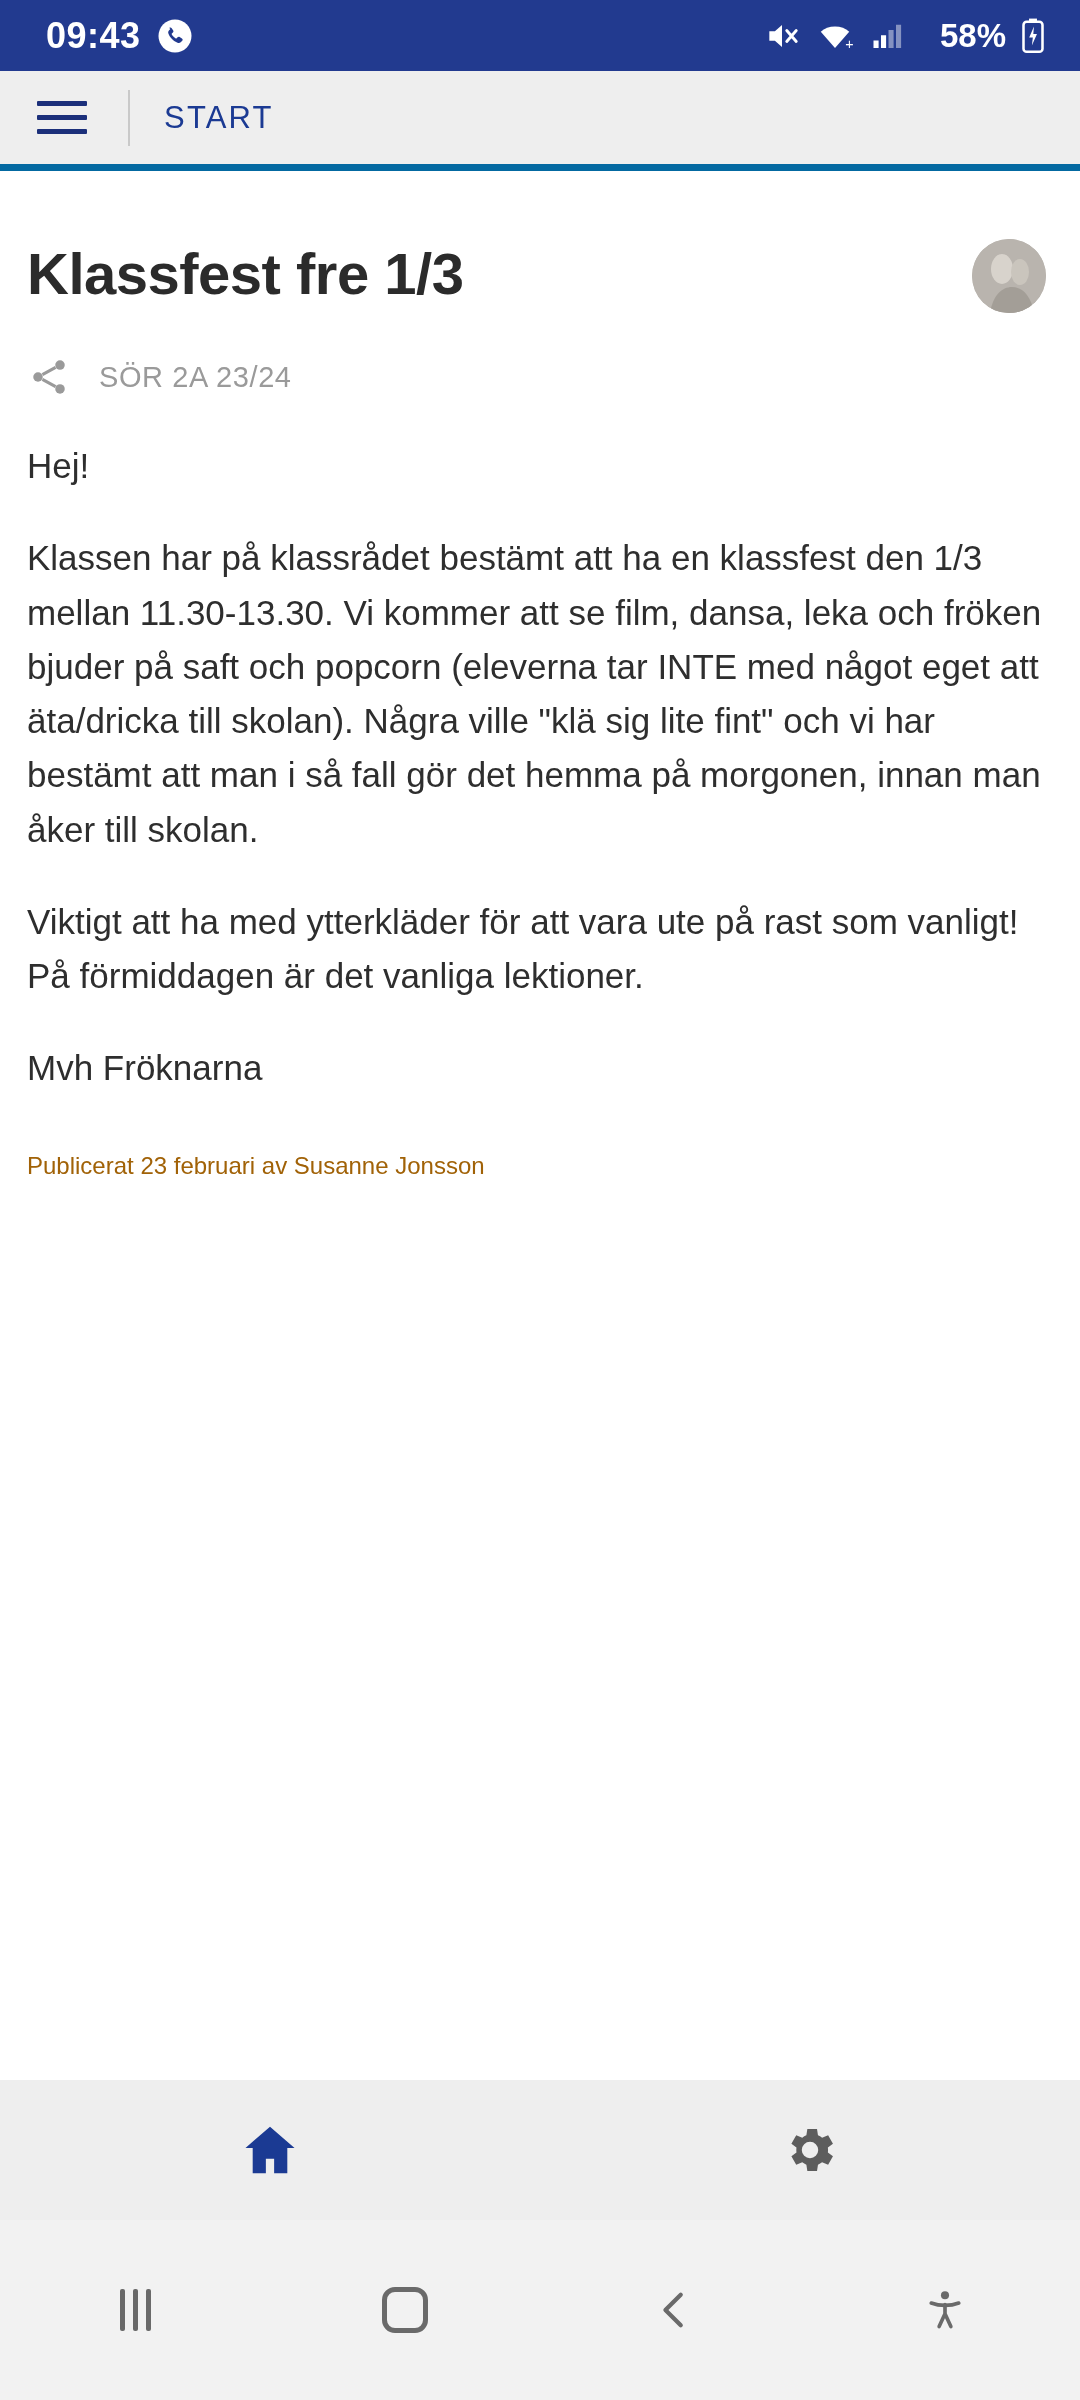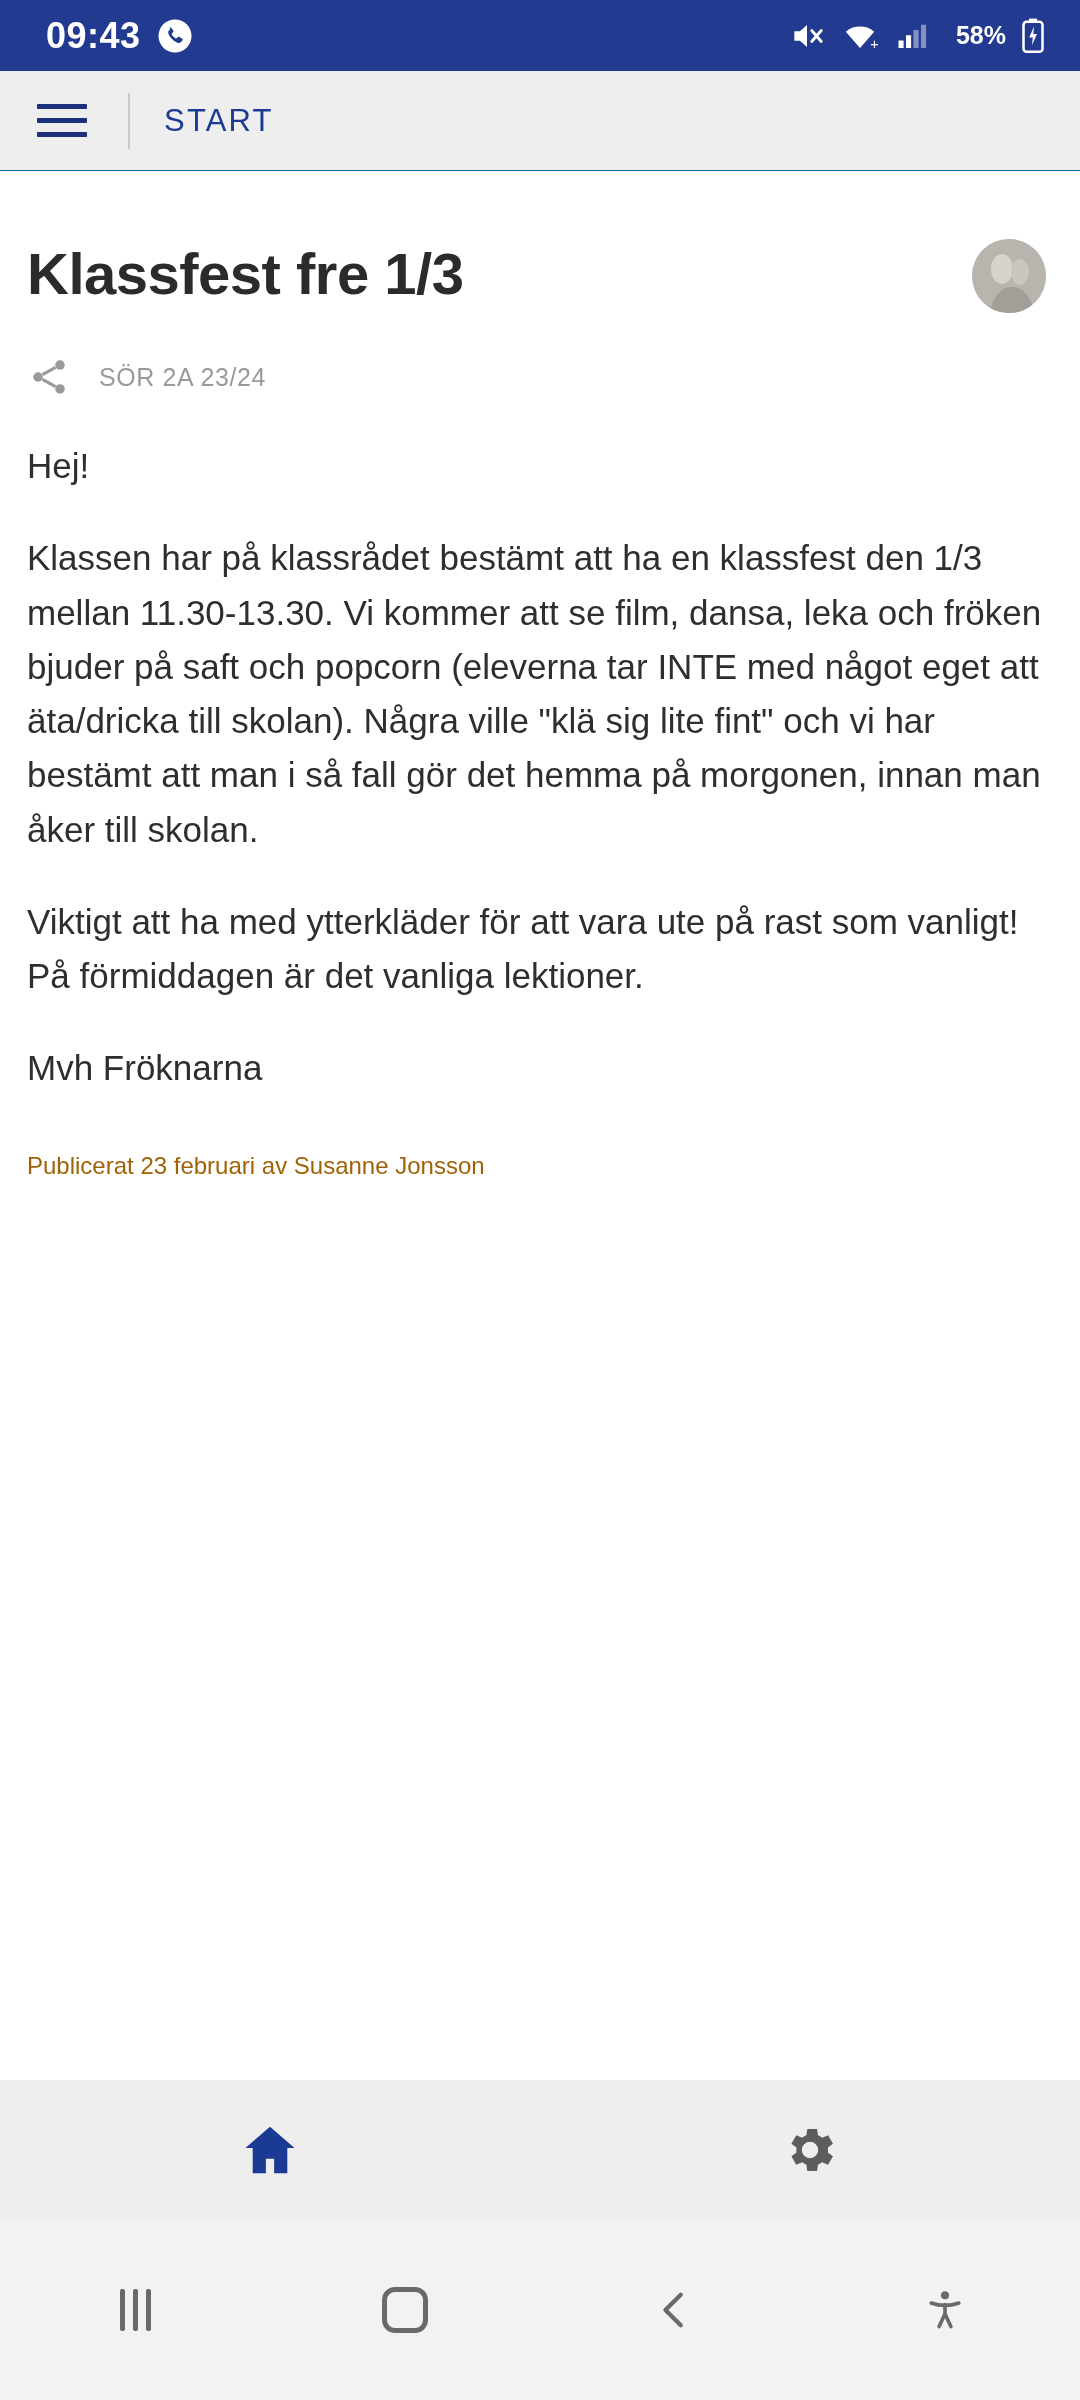--- a/index.html
+++ b/index.html
@@ -37,9 +37,9 @@
     gap: 14px;
   }
   .battery-text {
-    font-size: 25px;
+    font-size: 33px;
     font-weight: bold;
-    margin-left: 12px;
+    margin-left: 21px;
   }
   .icon-svg { display: block; }
 

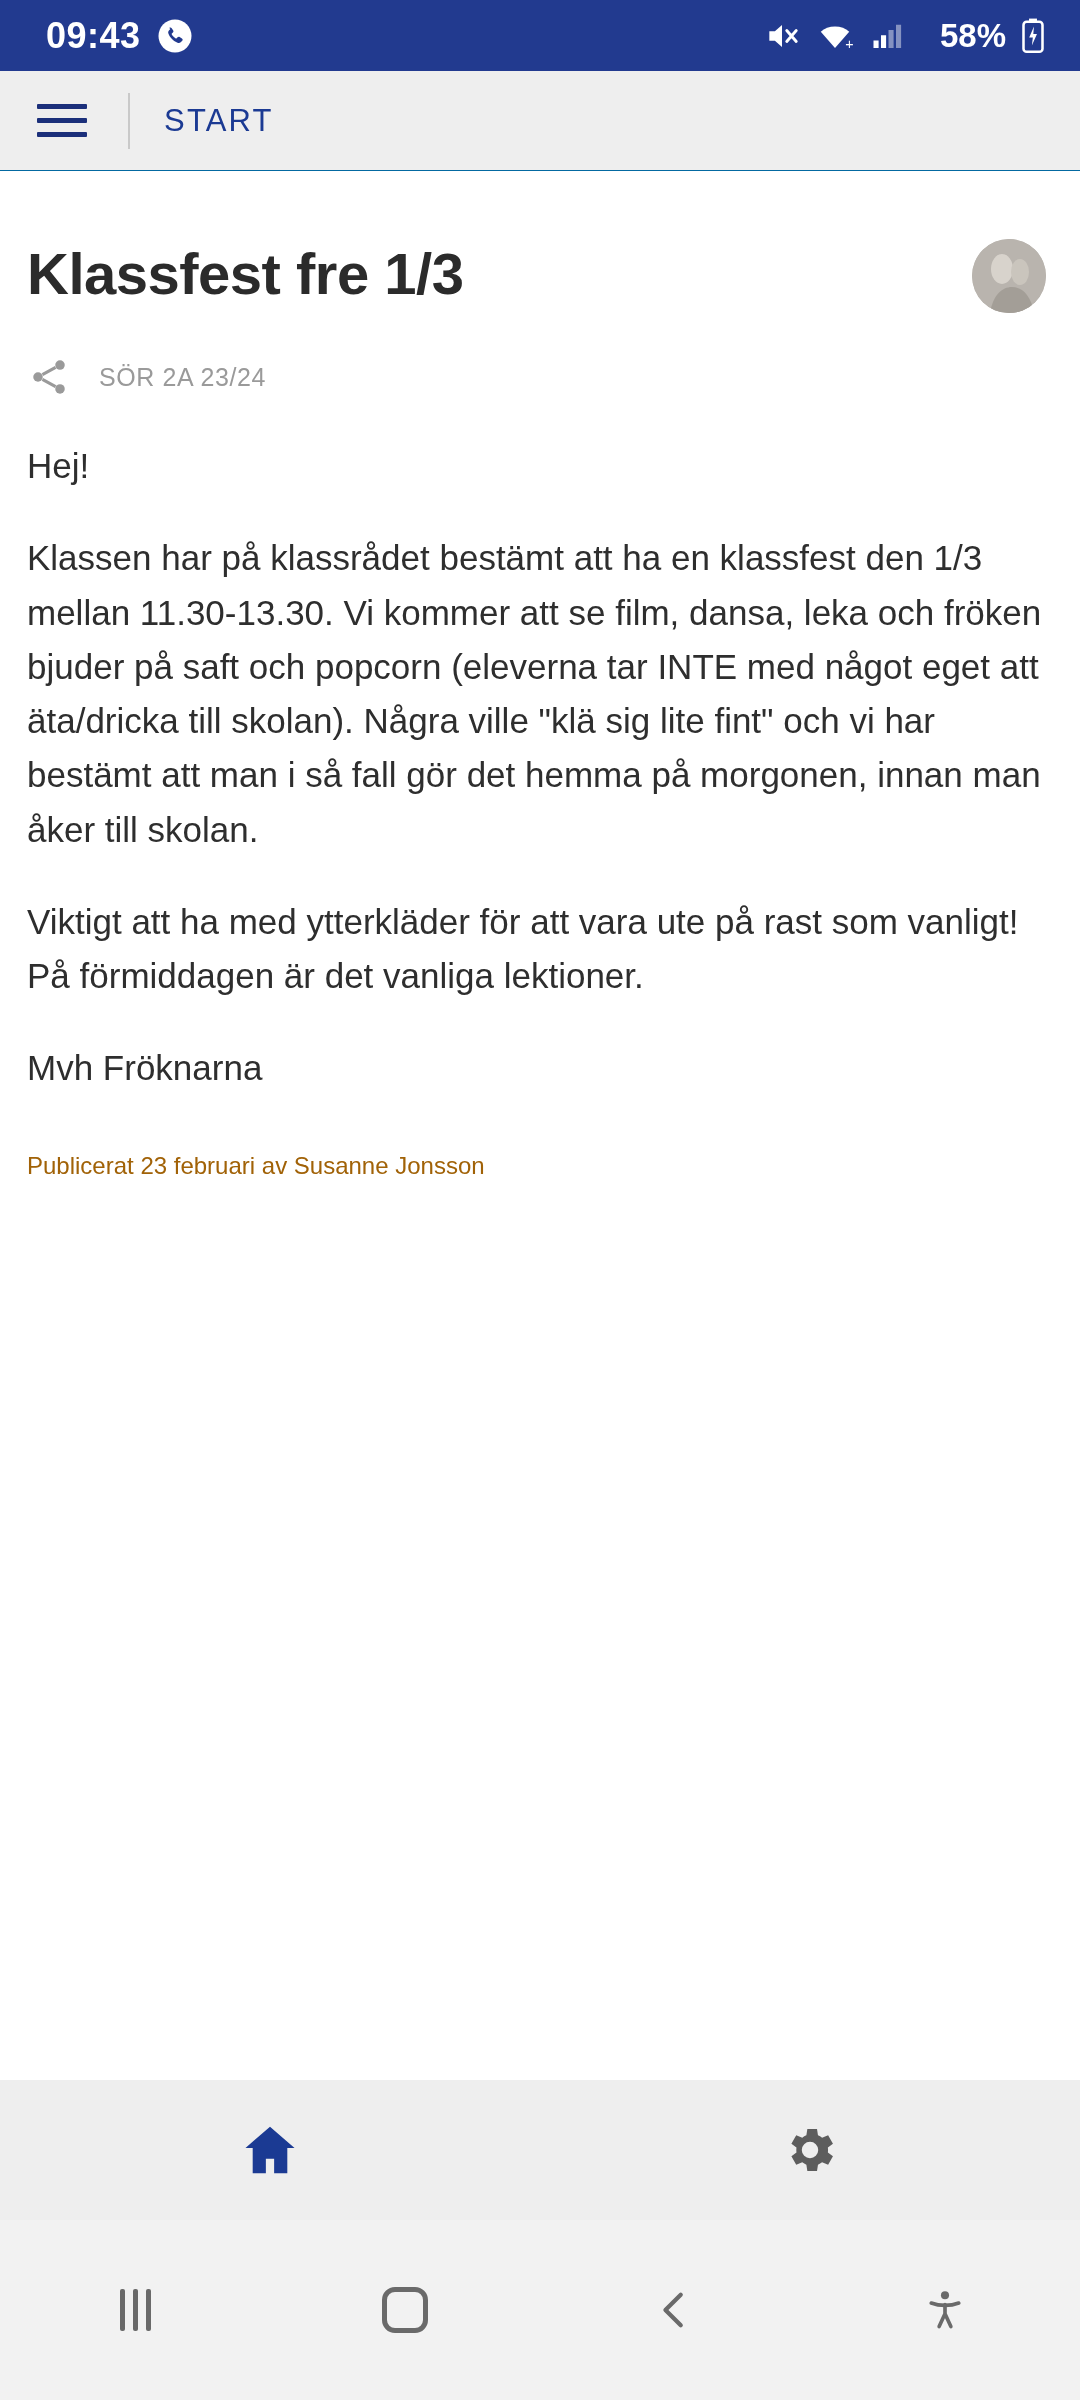--- a/index.html
+++ b/index.html
@@ -50,7 +50,7 @@
     display: flex;
     align-items: center;
     padding-left: 34px;
-    border-bottom: 1px solid #0369a1;
+    border-bottom: 7px solid #0369a1;
   }
   .hamburger {
     width: 56px;

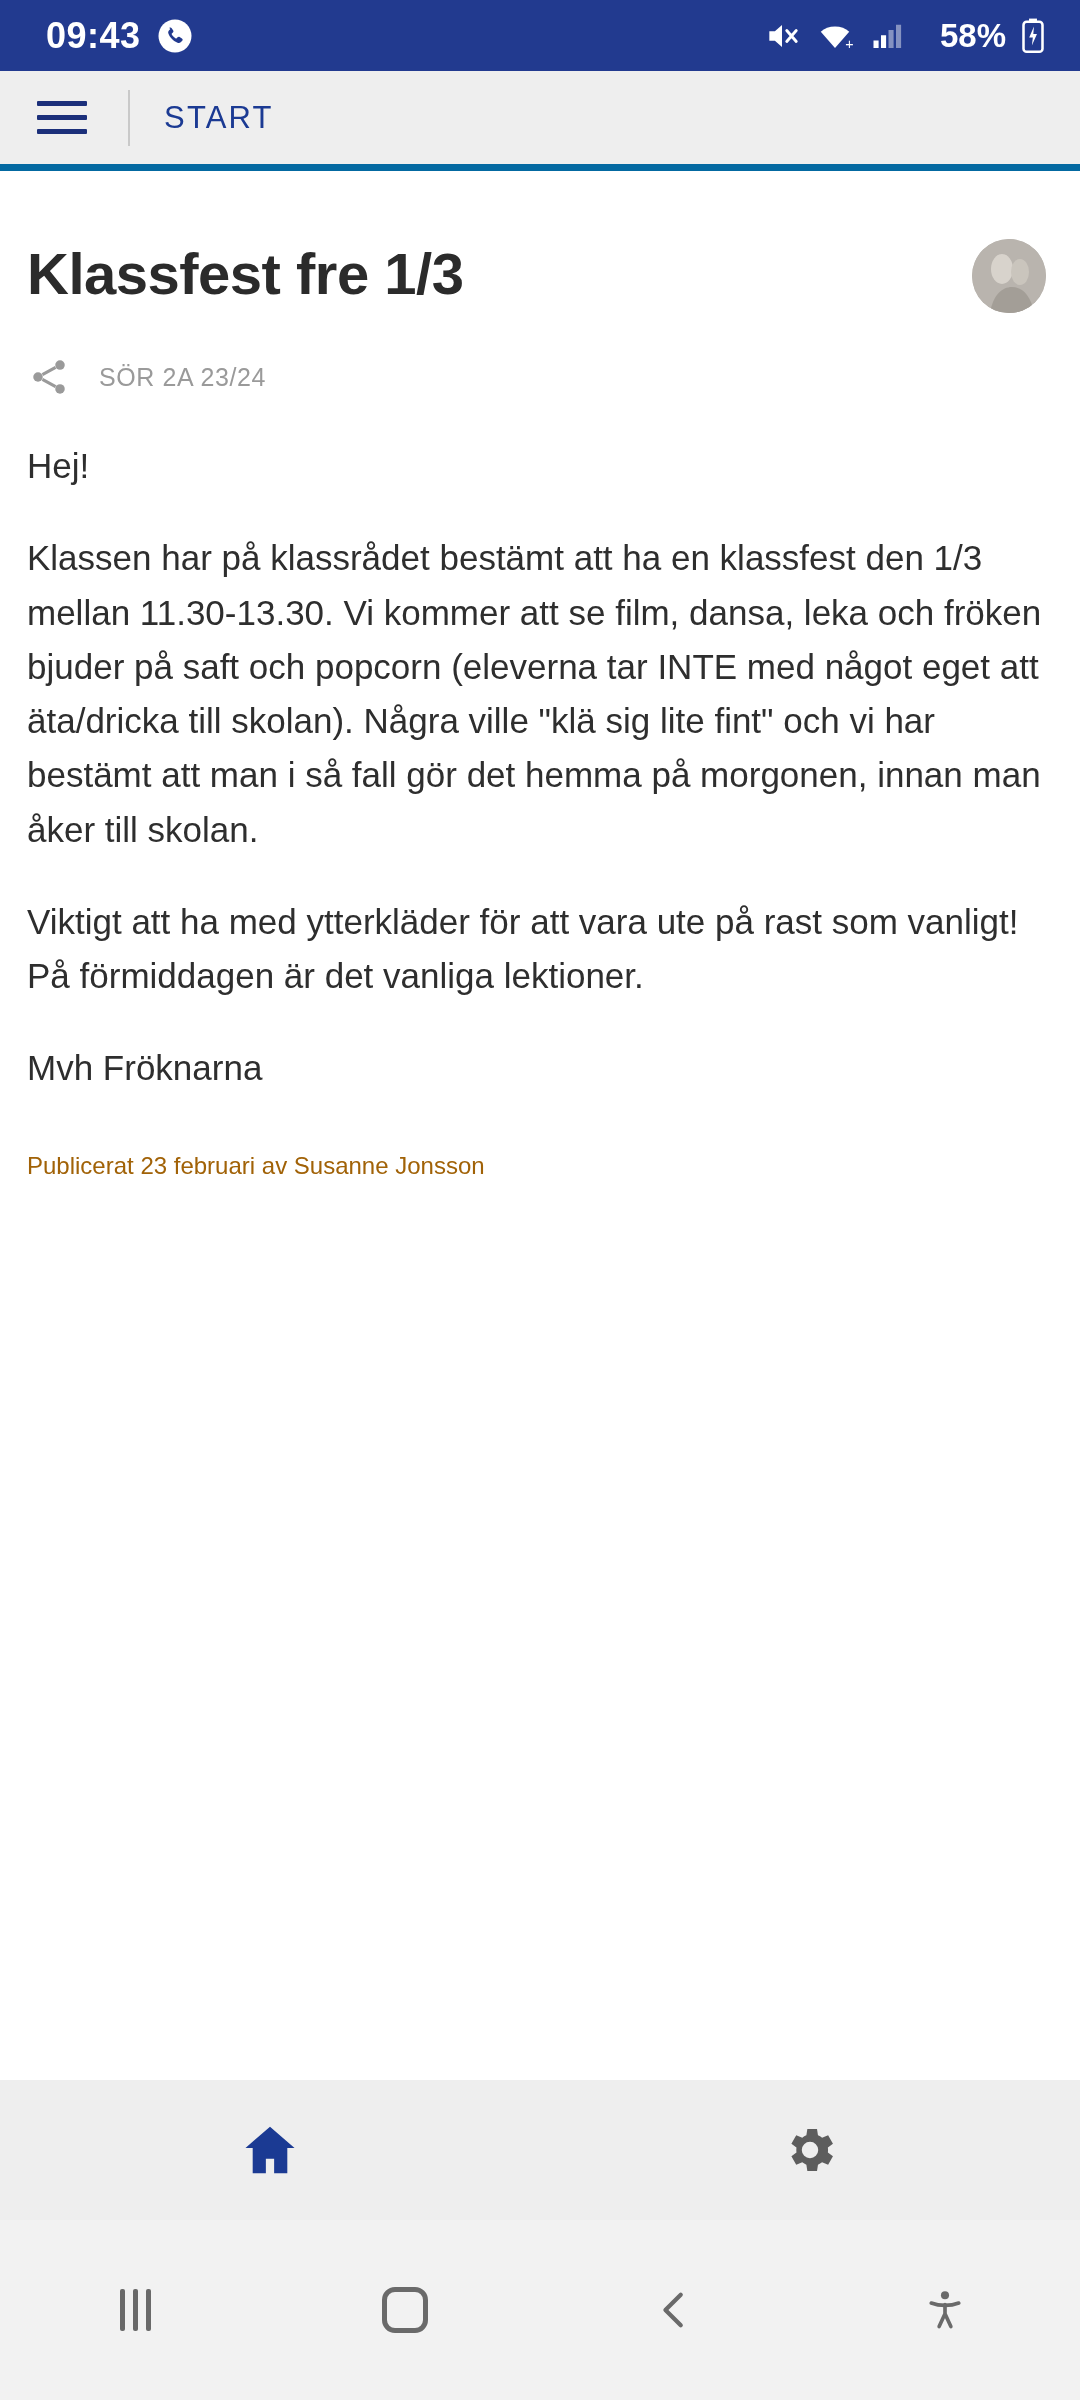--- a/index.html
+++ b/index.html
@@ -121,7 +121,7 @@
   }
   .meta-label {
     color: #9a9a9a;
-    font-size: 25px;
+    font-size: 29px;
     letter-spacing: 0.6px;
   }
 

